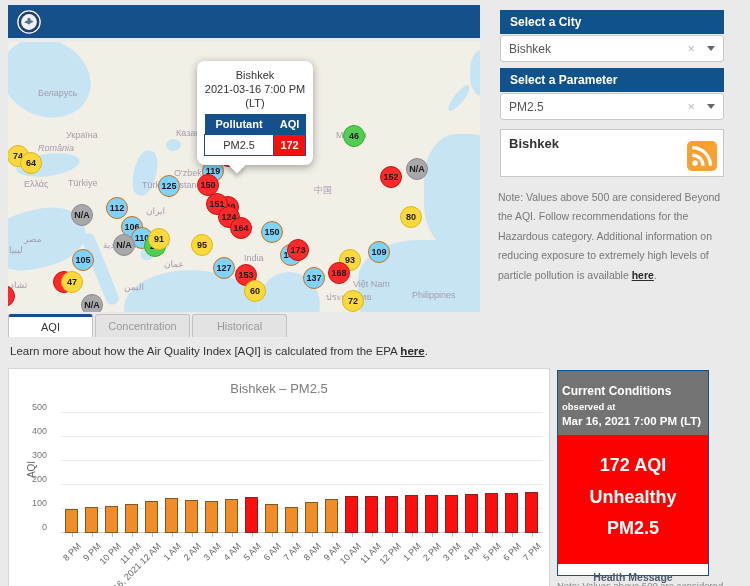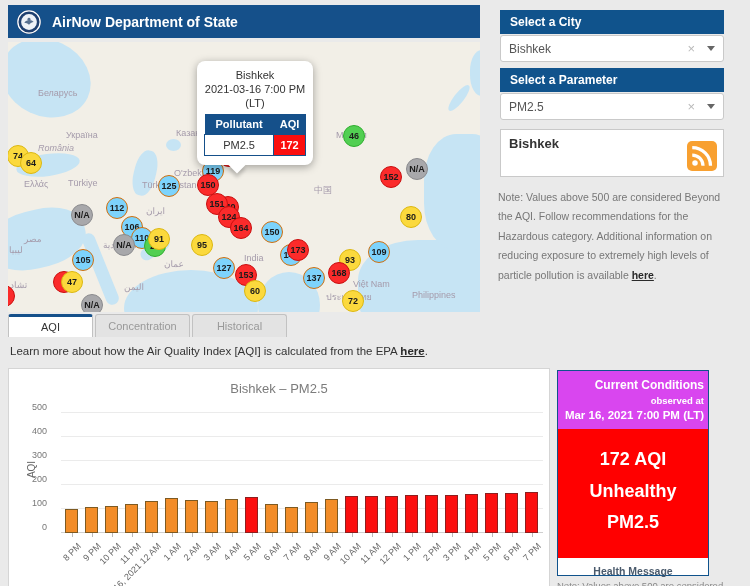--- a/index.html
+++ b/index.html
@@ -113,7 +113,6 @@
     <path d="M9 15c2-4 8-4 10-1-2 0-3 1-5 3-2-2-3-2-5-2z" fill="#57708f"></path>
     <circle cx="14" cy="11" r="1.6" fill="#57708f"></circle>
   </svg>
-  <span class="title">AirNow Department of State</span>
 </div>
 
 <div class="map">

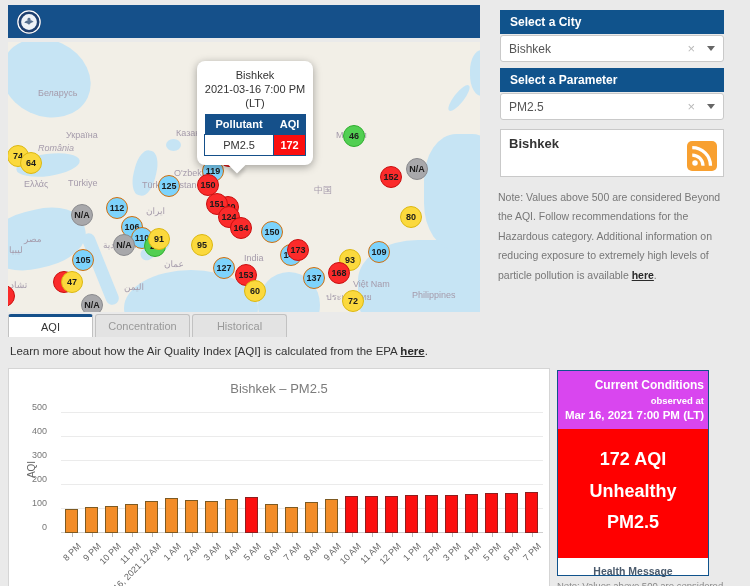--- a/index.html
+++ b/index.html
@@ -89,7 +89,7 @@
   
   .cc { position:absolute; left:557px; top:370px; width:152px; height:206px;
     border:1px solid #10538c; background:#fff; }
-  .cc-head { background:#d946ef; color:#fff; text-align:right; padding:7px 4px 8px; }
+  .cc-head { background:#737373; color:#fff; text-align:left; padding:13px 4px 8px; }
   .cc-head .l1 { font-size:12px; font-weight:bold; }
   .cc-head .l2 { font-size:9.5px; font-weight:bold; margin-top:3px; }
   .cc-head .l3 { font-size:11.5px; font-weight:bold; margin-top:3px; }

